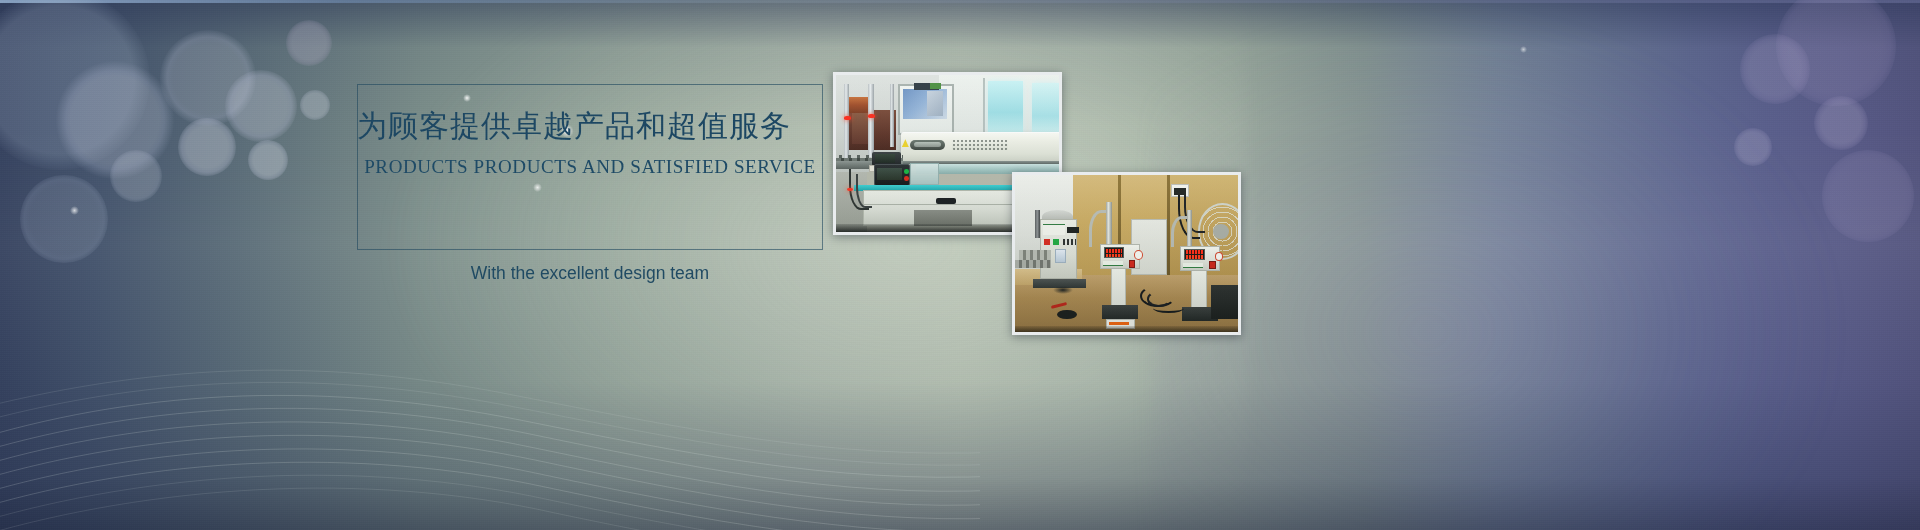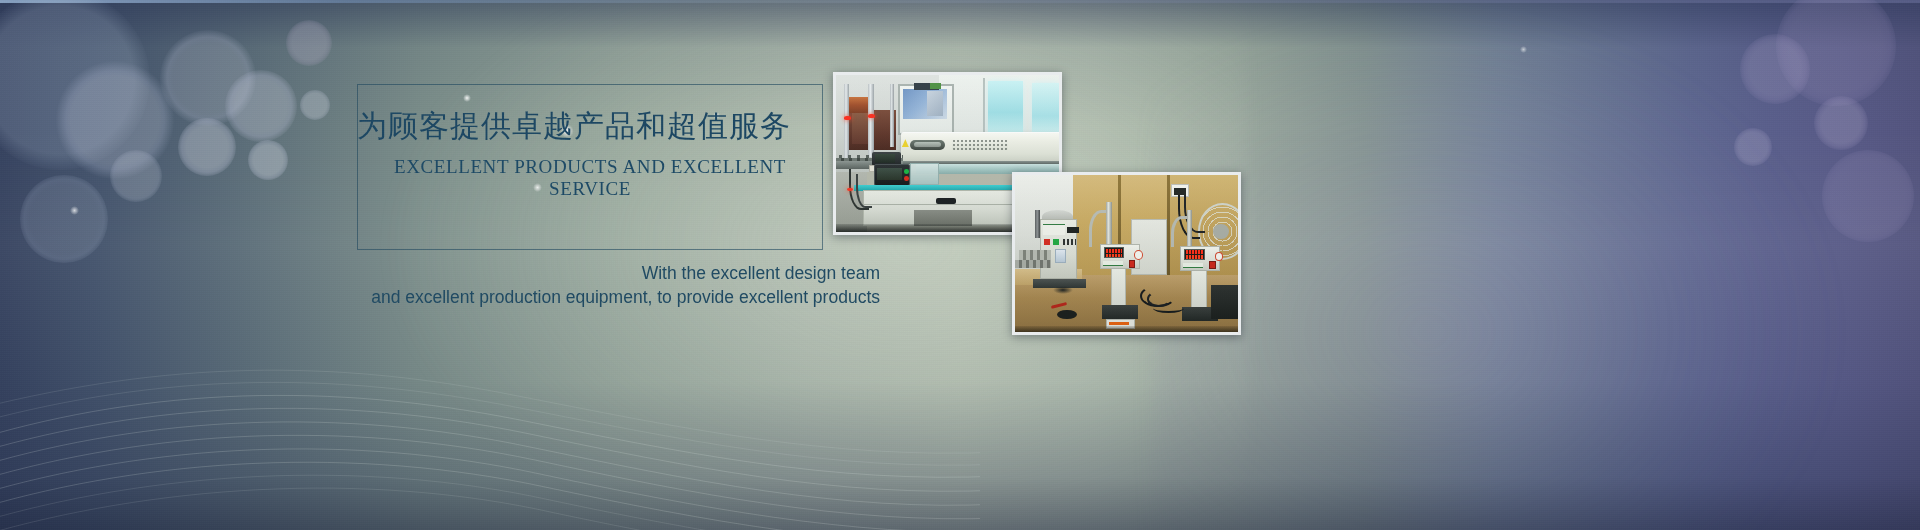--- a/index.html
+++ b/index.html
@@ -475,7 +475,7 @@
 
     <div class="headline-cn">为顾客提供卓越产品和超值服务</div>
 
-    <div class="headline-en">EXCELLENT PRODUCTS AND EXCELLENT SERVICE</div>
+    <div class="headline-en">PRODUCTS PRODUCTS AND SATISFIED SERVICE</div>
 
 
     <div class="paragraph">

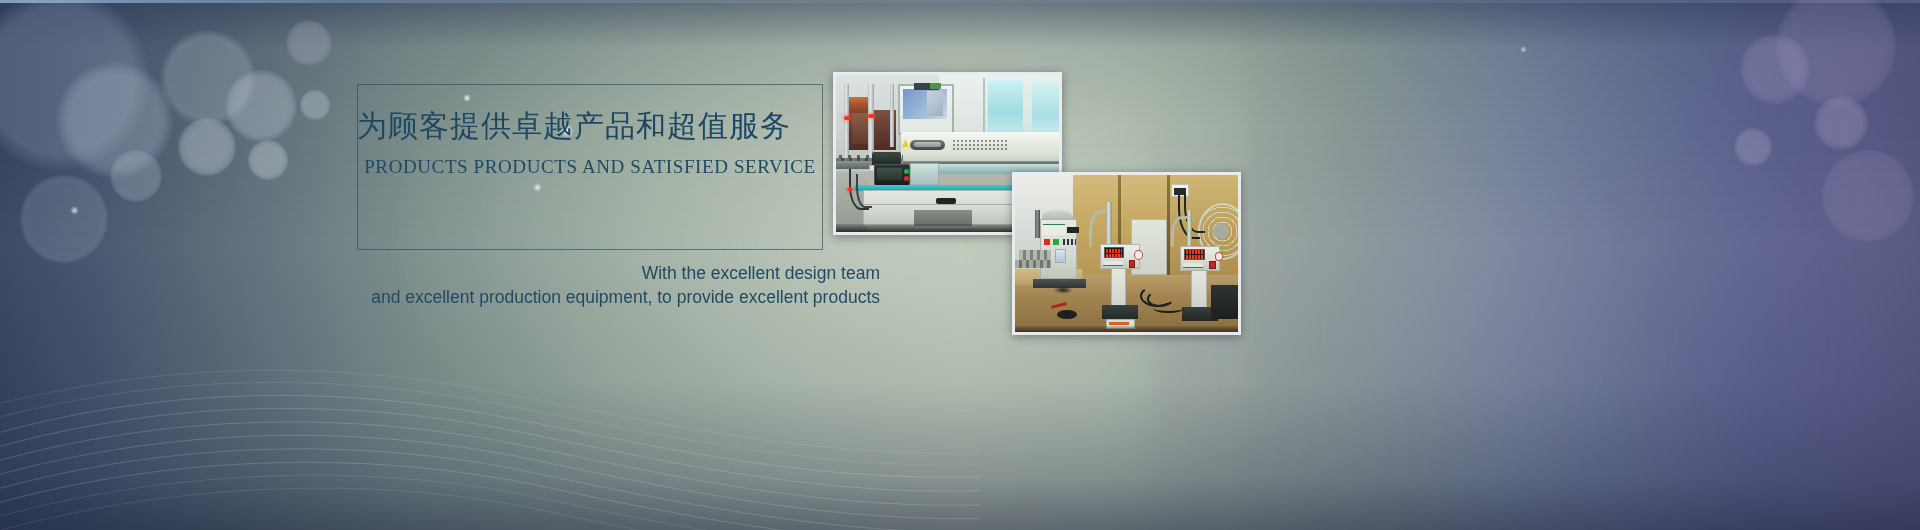--- a/index.html
+++ b/index.html
@@ -136,7 +136,7 @@
   .paragraph{
     position:absolute;
     left:300px; top:262px; width:580px;
-    text-align:right;
+    text-align:center;
     font-size:17.5px;
     line-height:23.5px;
     color:#1f4a63;

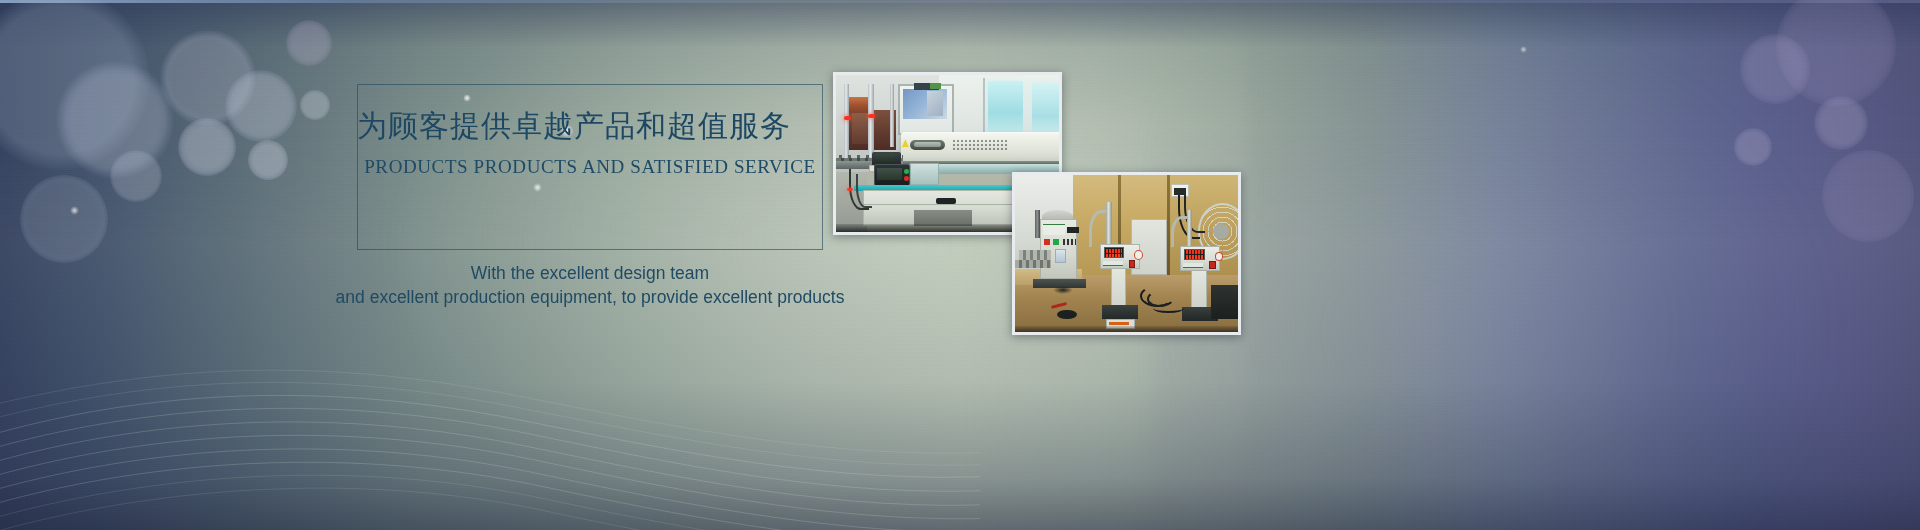--- a/index.html
+++ b/index.html
@@ -480,7 +480,6 @@
 
     <div class="paragraph">
       <div>With the excellent design team</div>
-      <div>and excellent production equipment, to provide excellent products</div>
     </div>
 
     <div class="photo" id="photo-reflow">

